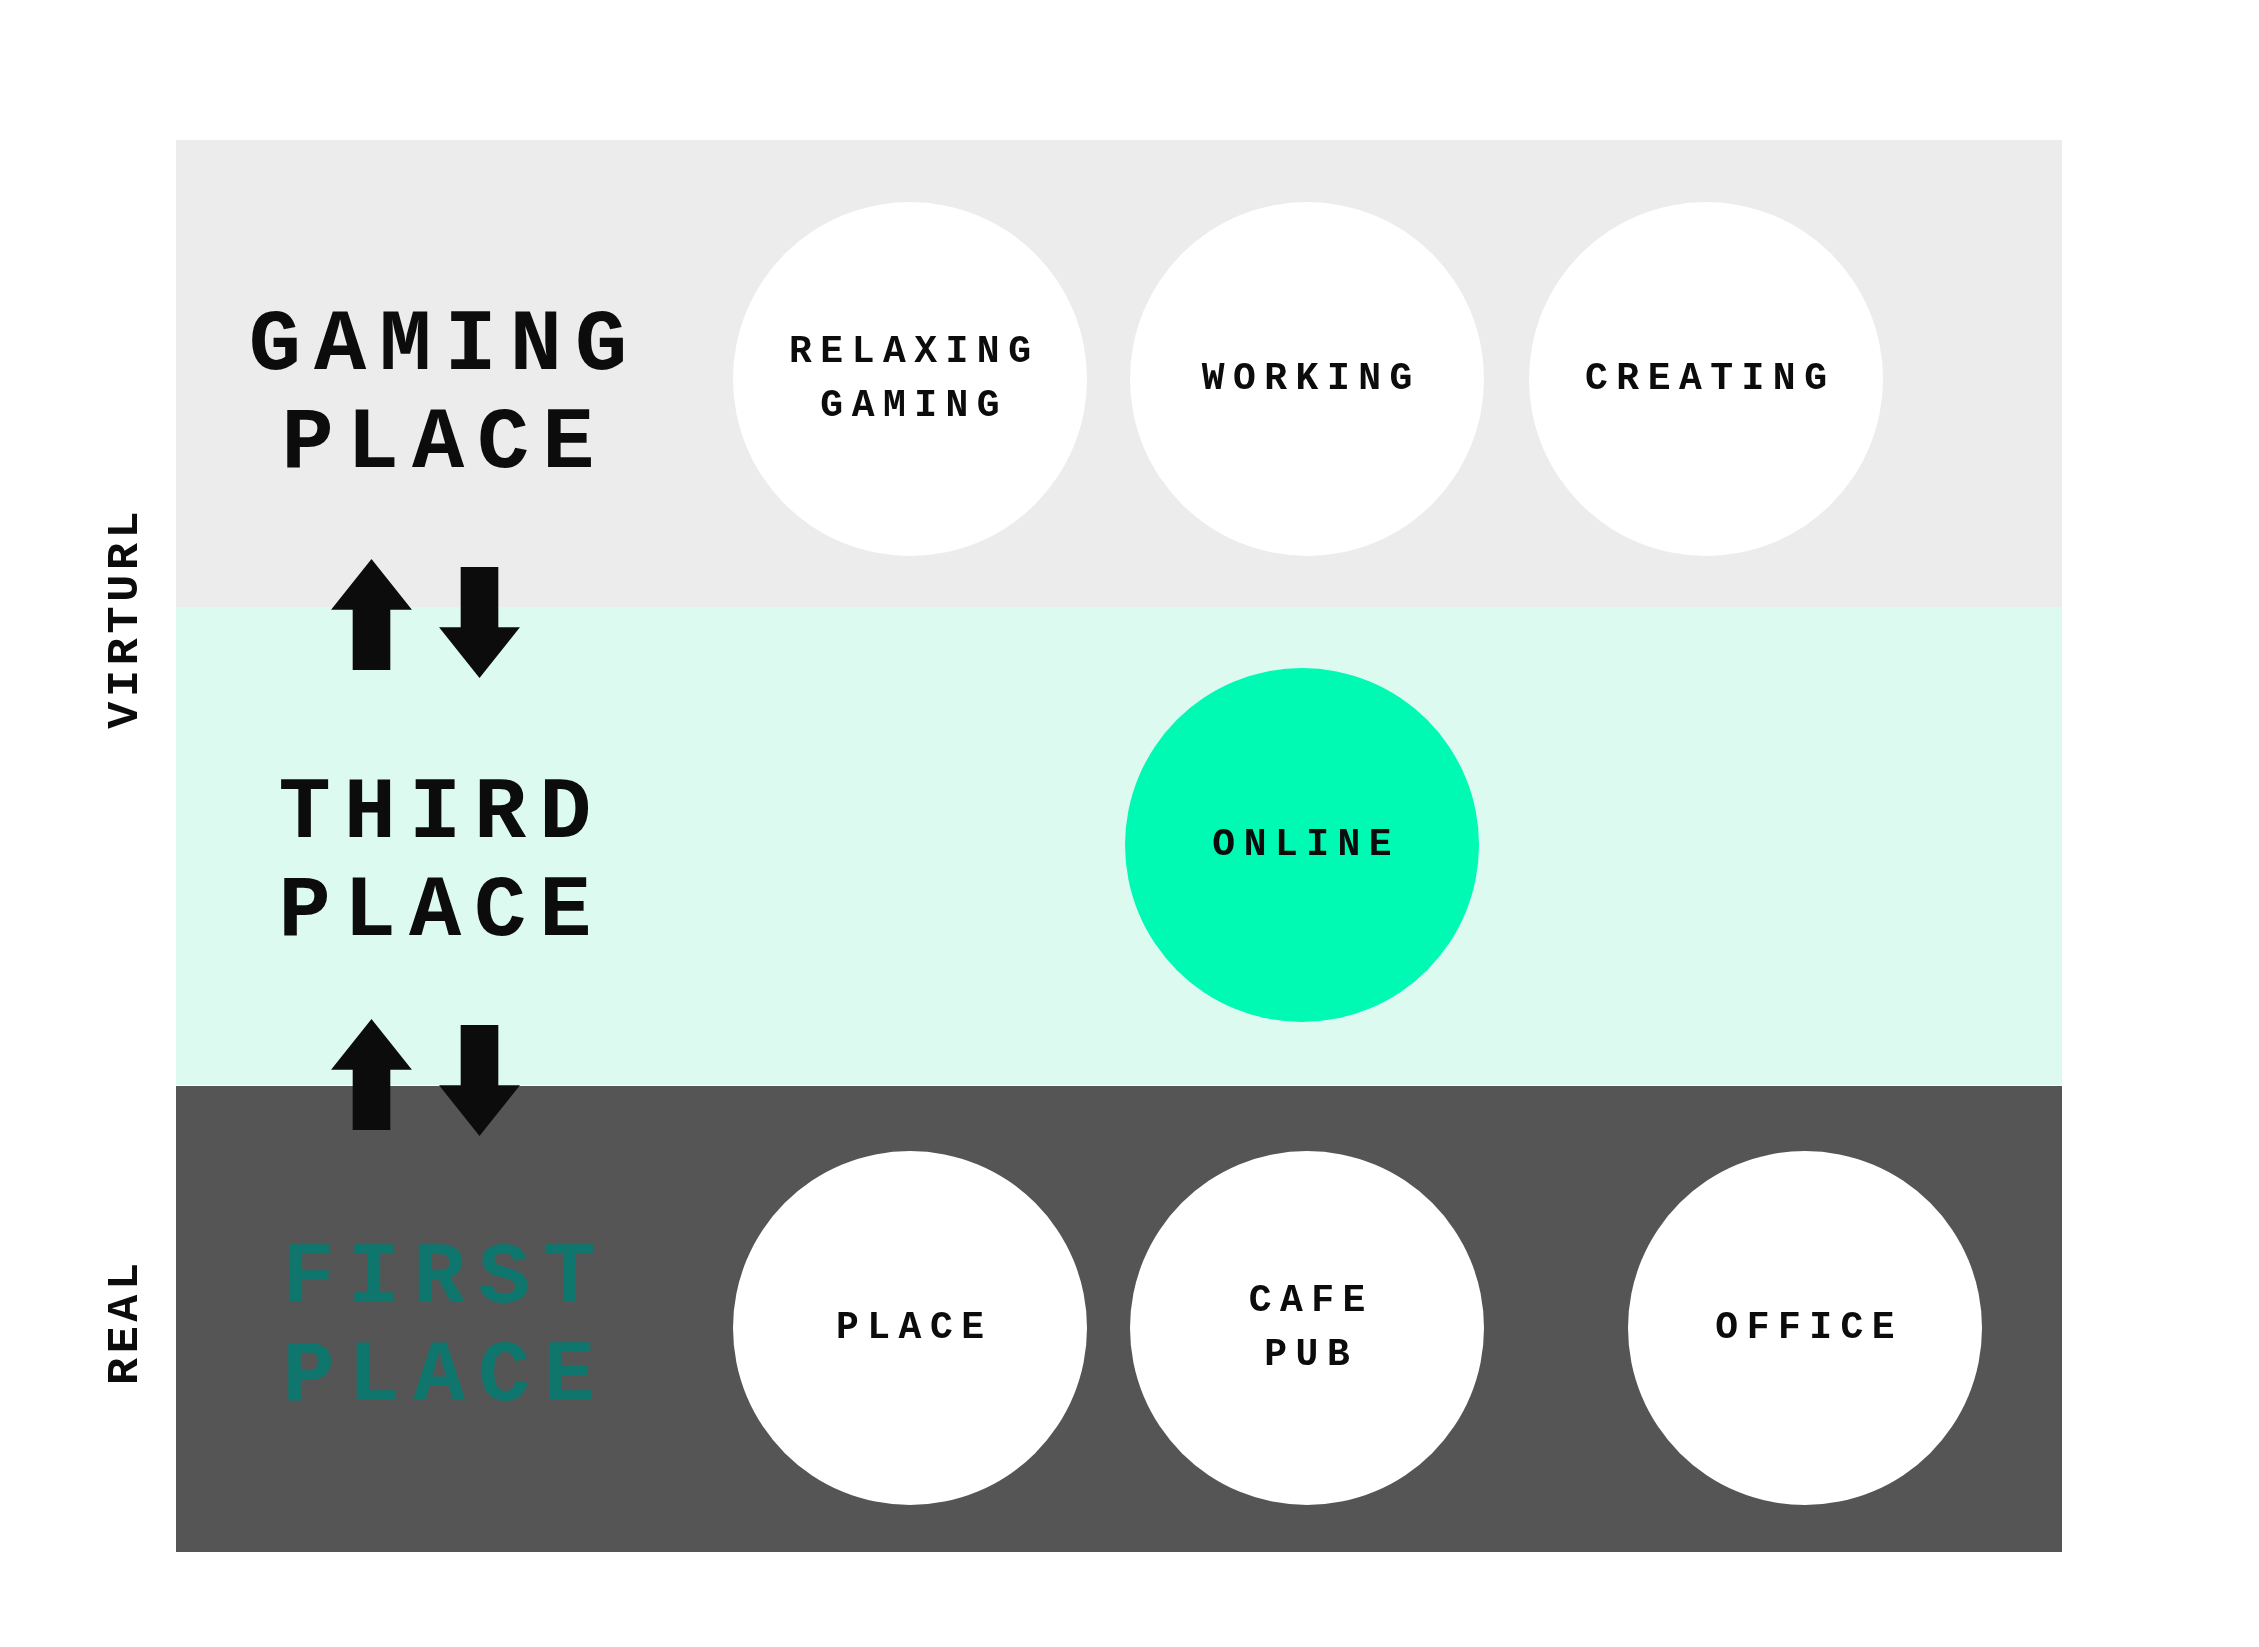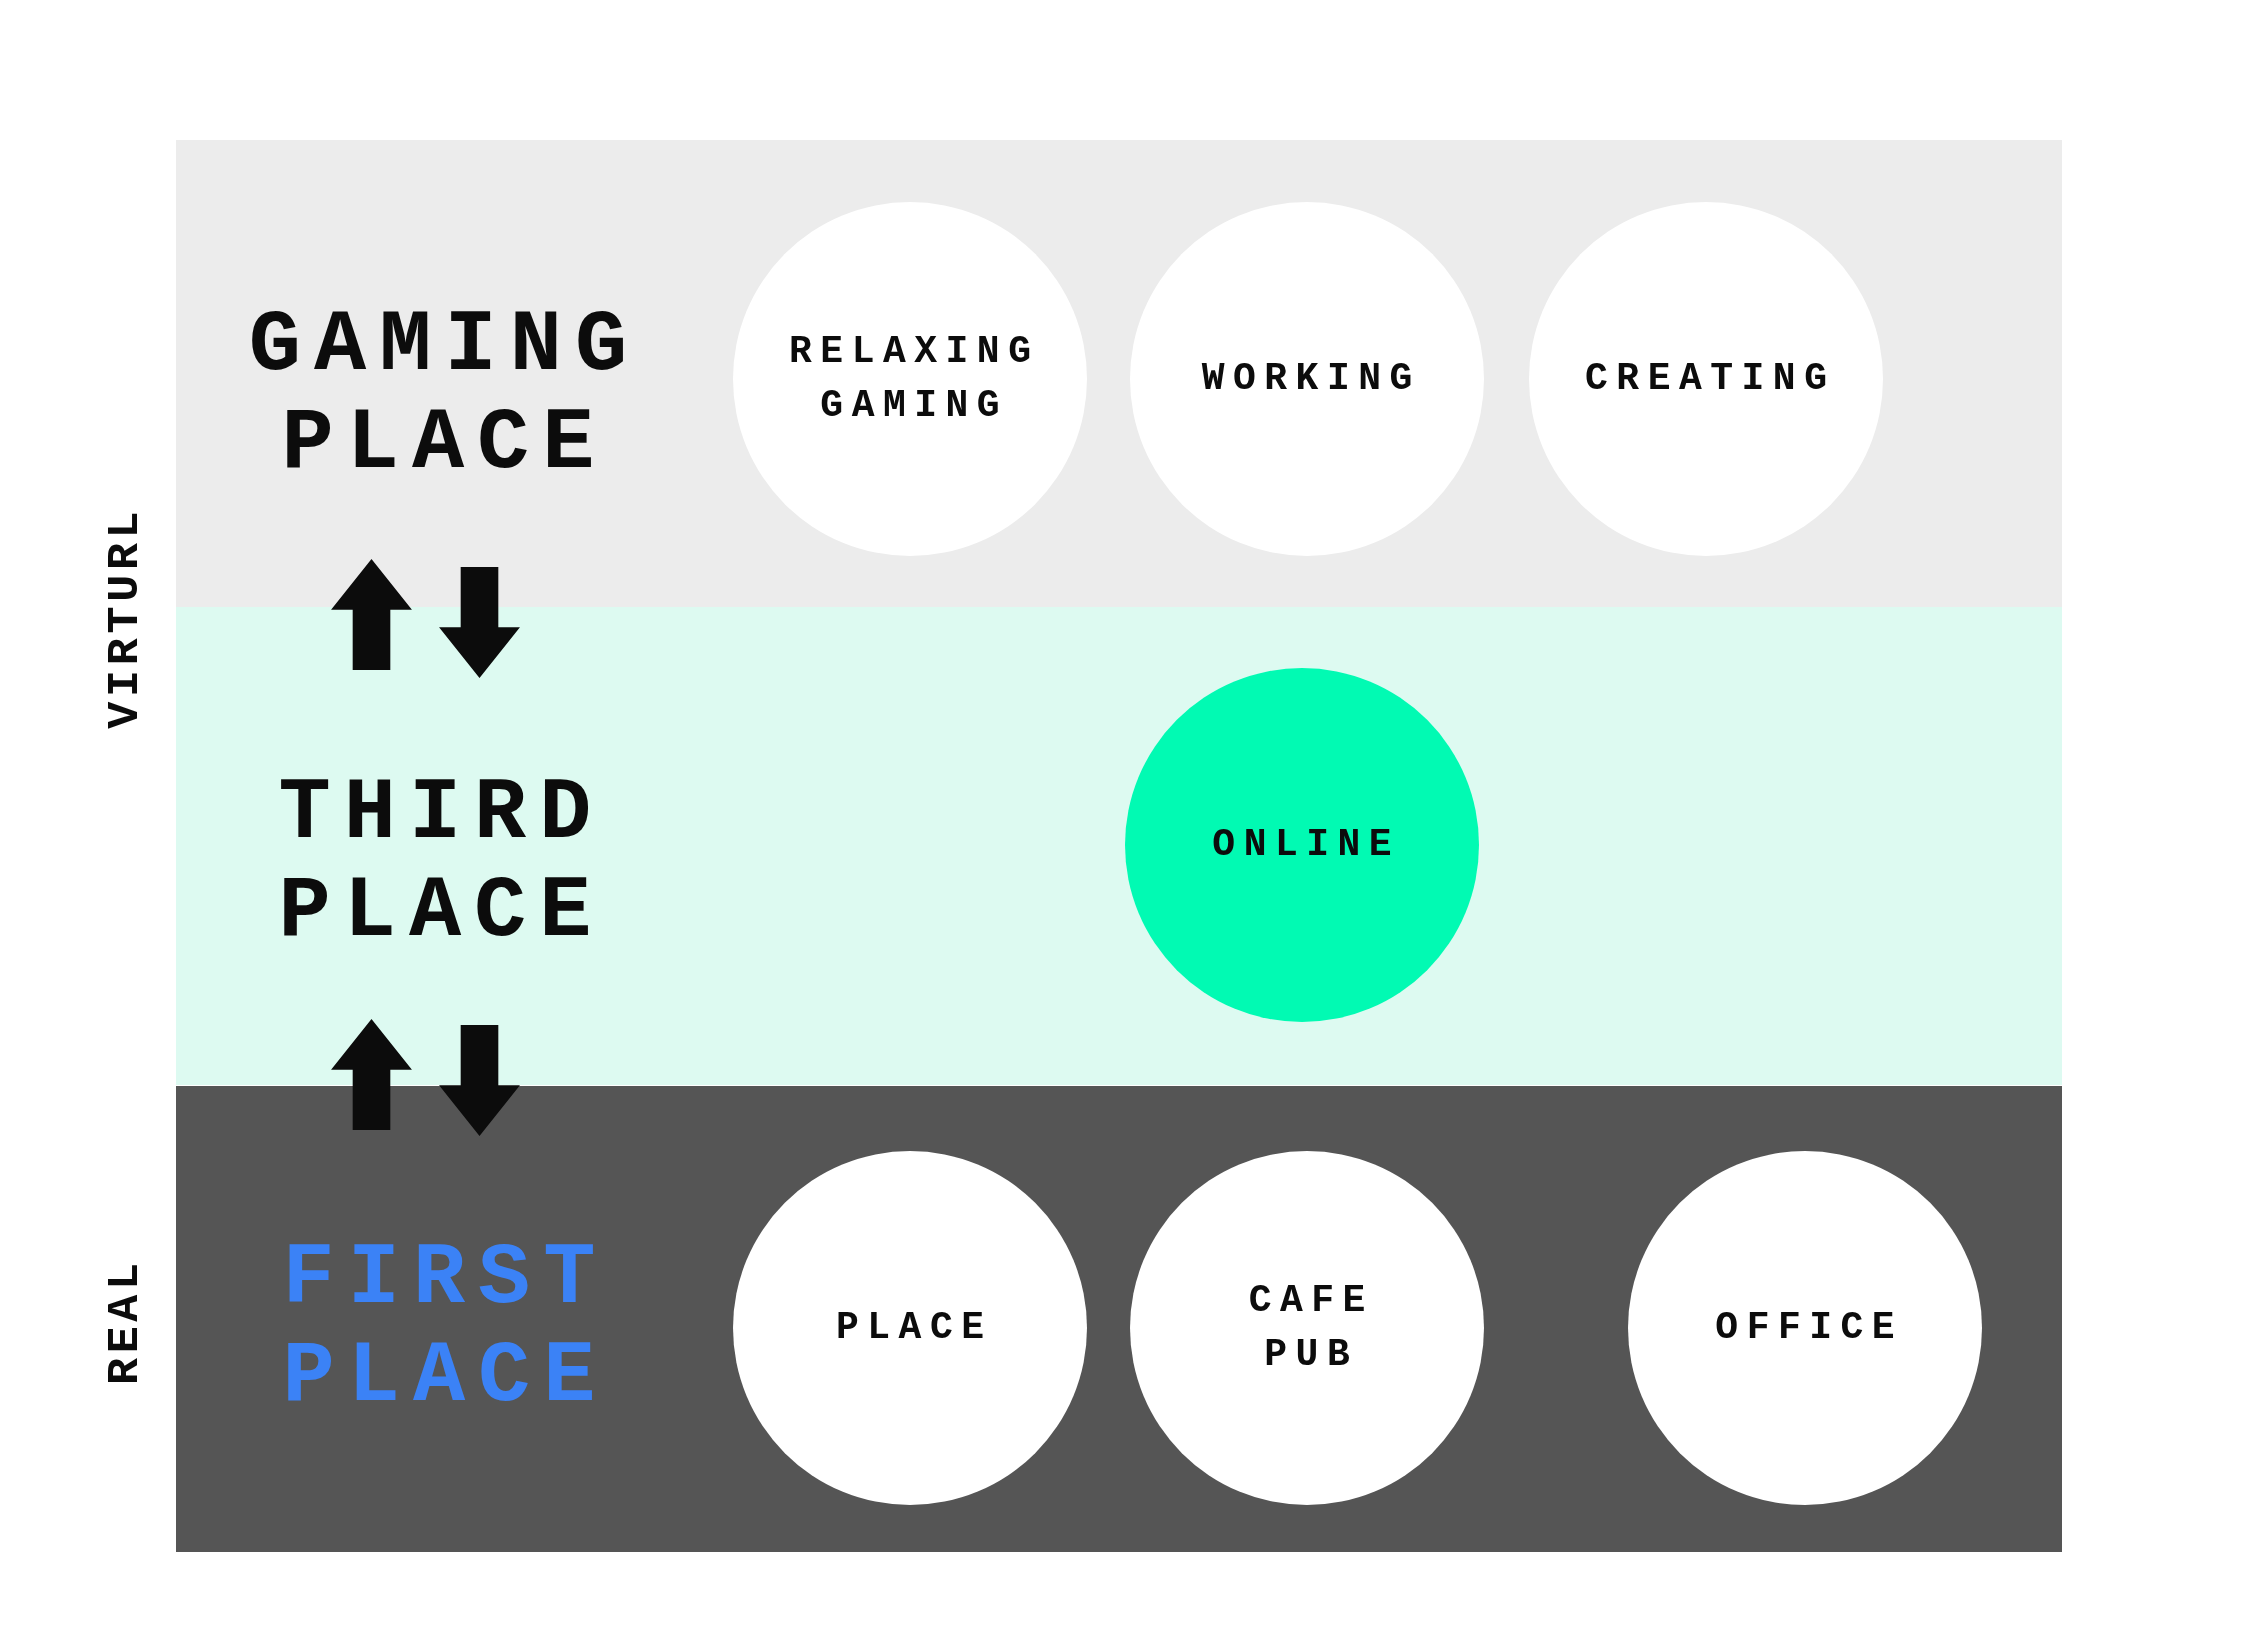--- a/index.html
+++ b/index.html
@@ -38,7 +38,7 @@
   }
   .title-second { left: 438px; top: 395px; }
   .title-third  { left: 435px; top: 863px; }
-  .title-first  { left: 439px; top: 1328px; color: #3b82f6; }
+  .title-first  { left: 439px; top: 1328px; color: #0f766e; }
 
   .axis-label {
     position: absolute;

